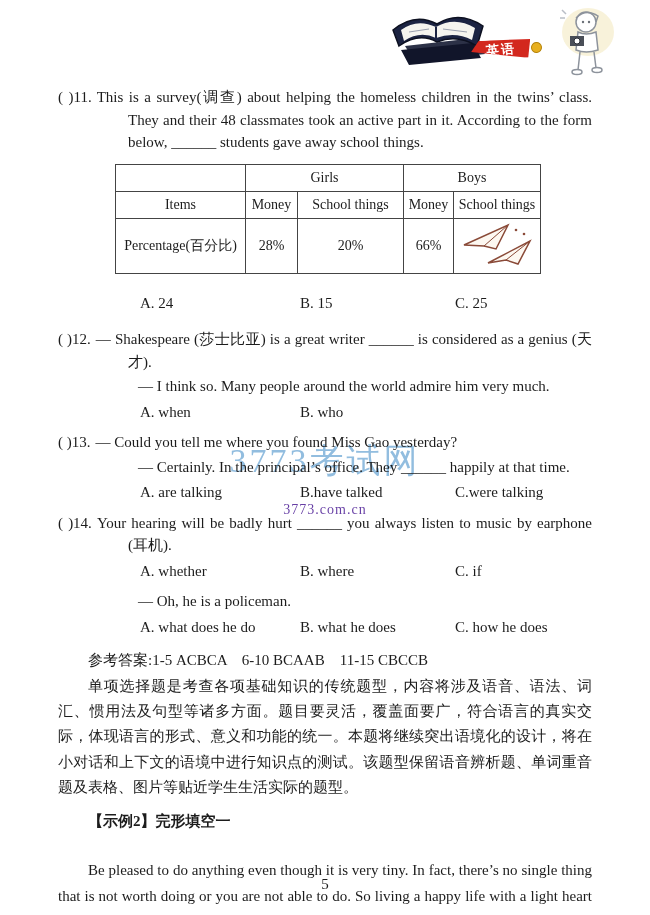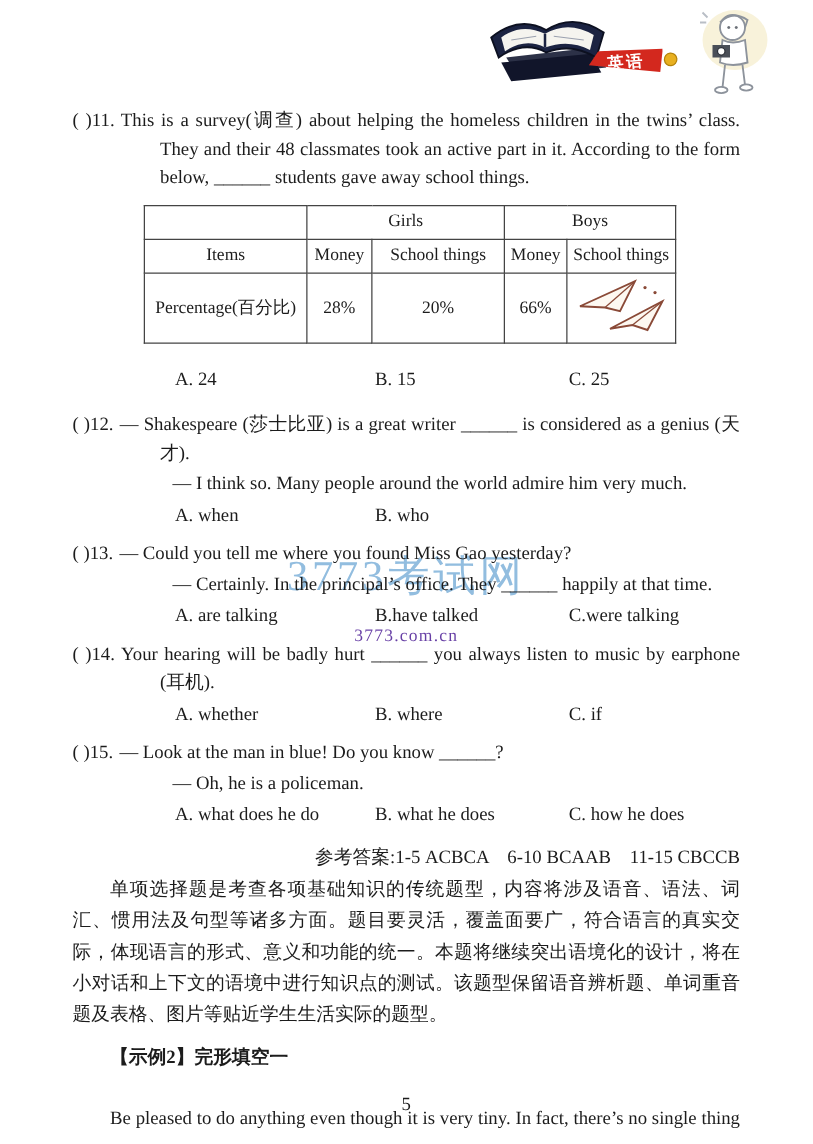--- a/index.html
+++ b/index.html
@@ -178,7 +178,6 @@
   </div>
 
   <div class="q" style="margin-top:8px;">
-    <div class="qstem"><span class="qnum">(      )15.</span><span>— Look at the man in blue! Do you know ______?</span></div>
     <div class="qreply">— Oh, he is a policeman.</div>
     <div class="opts">
       <span class="oa">A. what does he do</span>

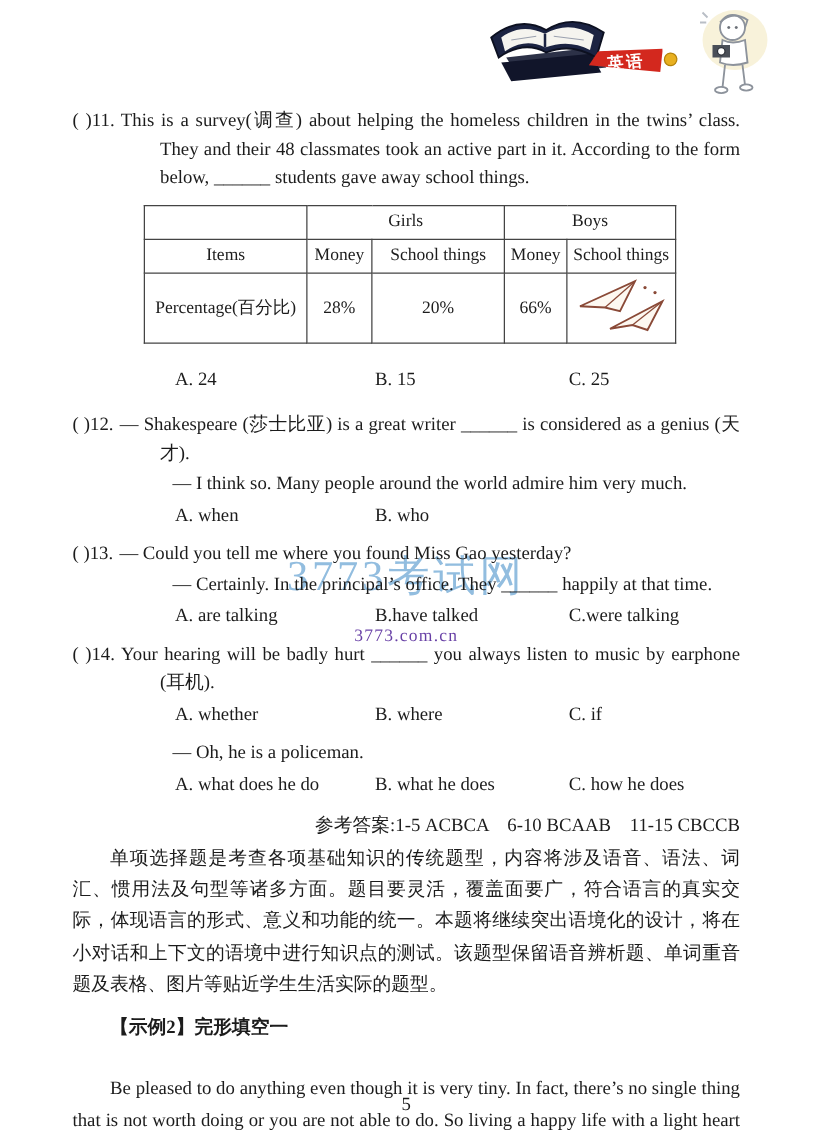--- a/index.html
+++ b/index.html
@@ -53,7 +53,7 @@
   }
   table.survey tr.datarow td{height:52px;}
   
-  .answer-line{margin-top:10px;text-indent:2em;line-height:1.6;text-align:right;}
+  .answer-line{margin-top:10px;text-indent:2em;line-height:1.6;}
   .analysis{text-indent:2em;text-align:justify;line-height:1.68;margin-top:2px;}
   .example-heading{text-indent:2em;font-weight:bold;margin:9px 0 24px 0;line-height:1.6;}
   .cloze{text-indent:2em;text-align:justify;line-height:1.75;}

